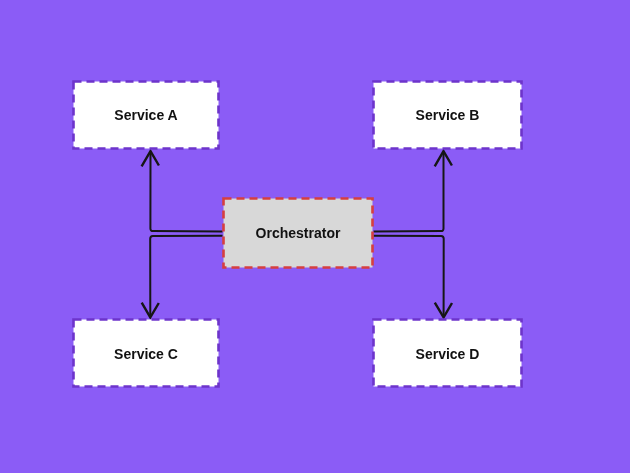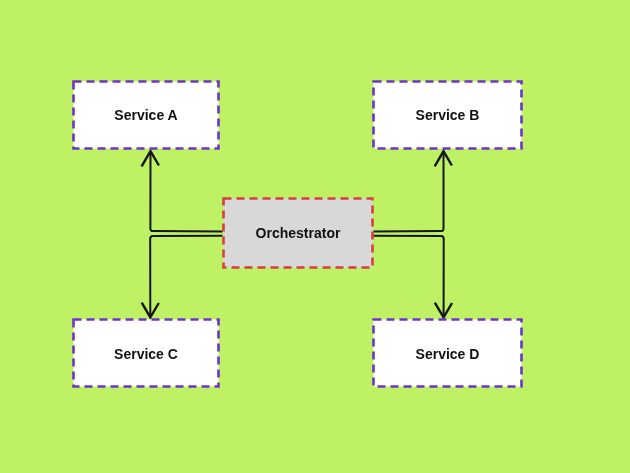--- a/index.html
+++ b/index.html
@@ -12,7 +12,7 @@
     position: relative;
     width: 630px;
     height: 473px;
-    background: #bef264;
+    background: #8b5cf6;
     overflow: hidden;
   }
   svg { display: block; }

